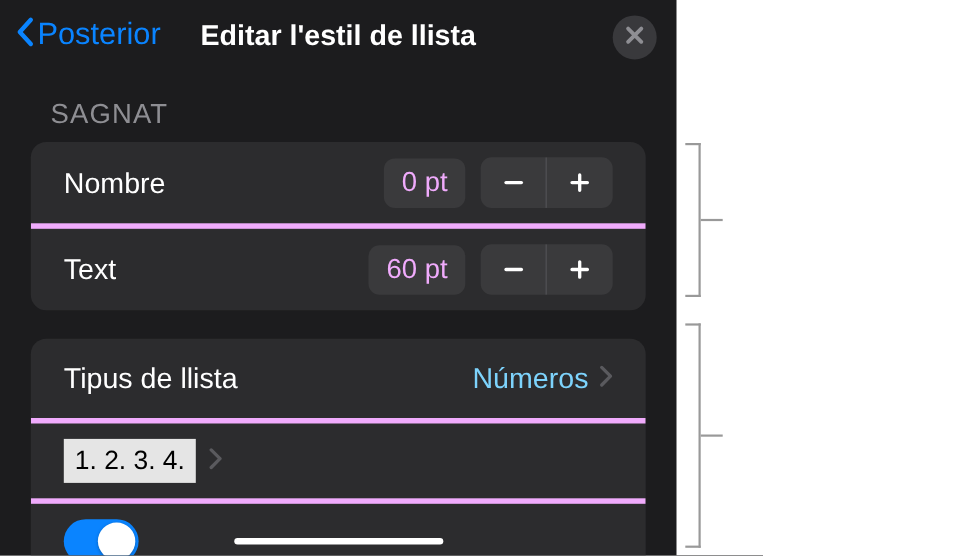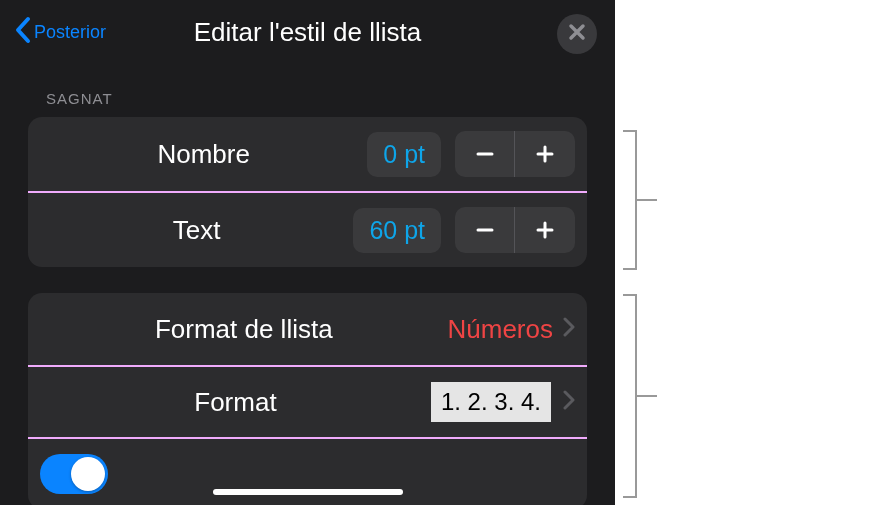--- a/index.html
+++ b/index.html
@@ -30,9 +30,9 @@
     }
     .back-btn {
       display: flex;
-      align-items: center;
+      align-items: flex-start;
       color: #0a84ff;
-      font-size: 18px;
+      font-size: 28px;
       cursor: pointer;
     }
     .back-chevron {

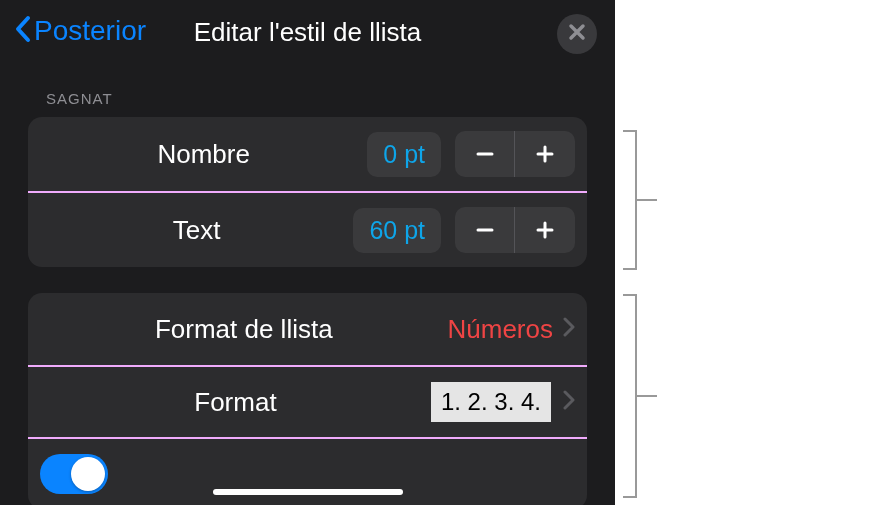--- a/index.html
+++ b/index.html
@@ -42,7 +42,7 @@
     .header-title {
       color: #fff;
       font-size: 26px;
-      font-weight: 400;
+      font-weight: 700;
       position: absolute;
       left: 50%;
       transform: translateX(-50%);

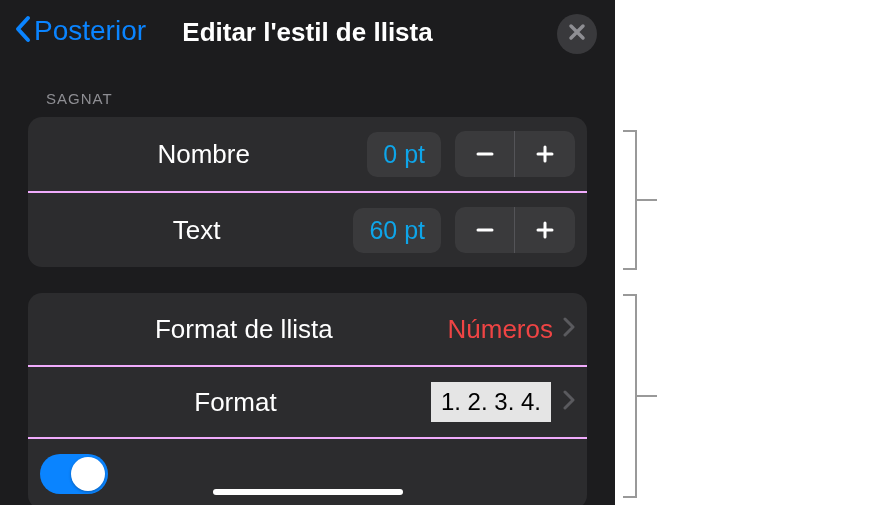--- a/index.html
+++ b/index.html
@@ -66,7 +66,7 @@
     }
     .section-label {
       color: #8e8e93;
-      font-size: 15px;
+      font-size: 25px;
       letter-spacing: 1px;
       padding: 26px 0 10px 46px;
     }

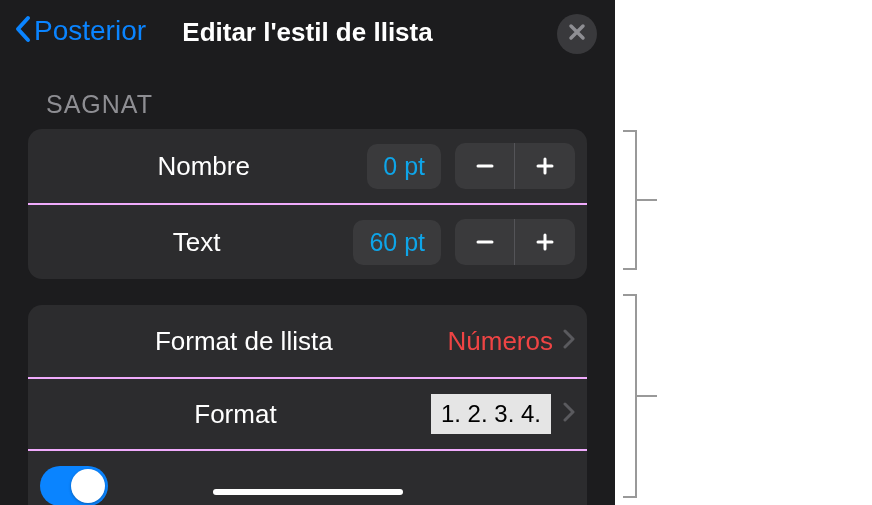--- a/index.html
+++ b/index.html
@@ -79,9 +79,8 @@
     .row {
       display: flex;
       align-items: center;
-      padding: 14px 12px;
+      padding: 14px 30px;
       min-height: 72px;
-      text-align: center;
     }
     .row + .row {
       border-top: 2px solid #f0abfc;

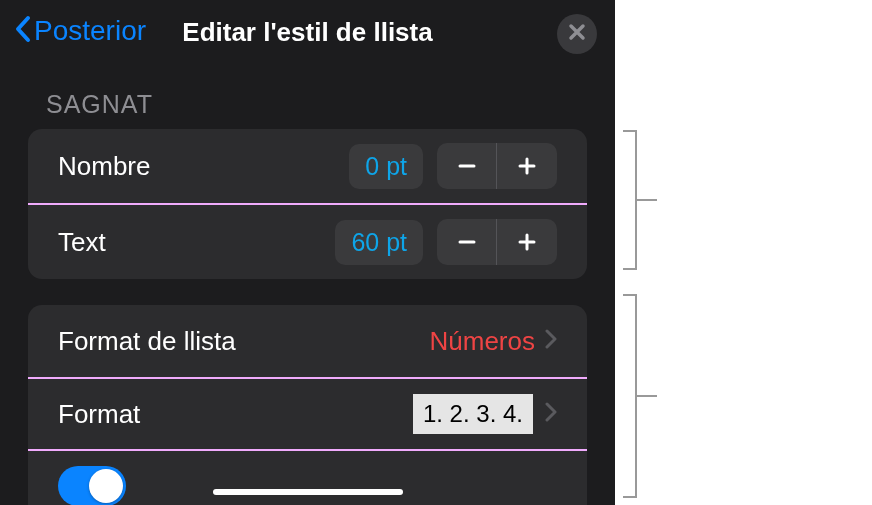--- a/index.html
+++ b/index.html
@@ -92,7 +92,7 @@
     }
     .value-chip {
       background: #3a3a3c;
-      color: #0ea5e9;
+      color: #f0abfc;
       font-size: 25px;
       padding: 8px 16px;
       border-radius: 10px;

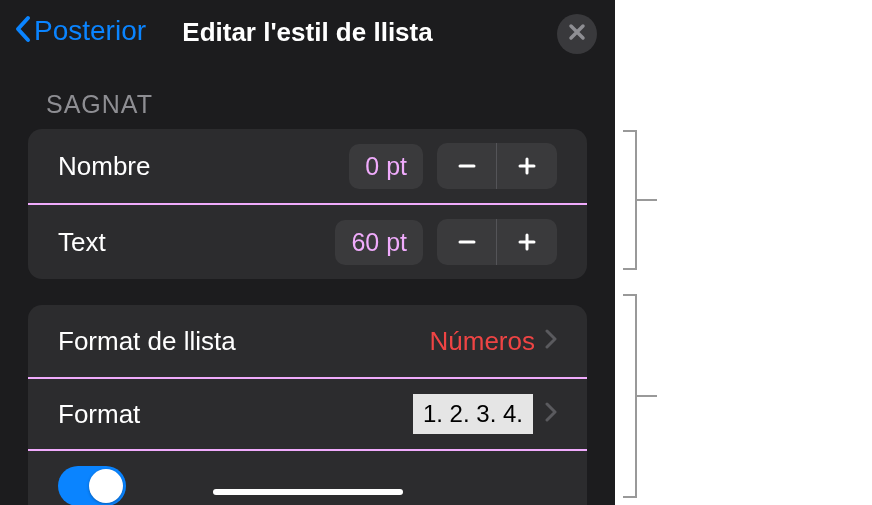--- a/index.html
+++ b/index.html
@@ -83,7 +83,7 @@
       min-height: 72px;
     }
     .row + .row {
-      border-top: 2px solid #f0abfc;
+      border-top: 5px solid #f0abfc;
     }
     .row-label {
       color: #fff;

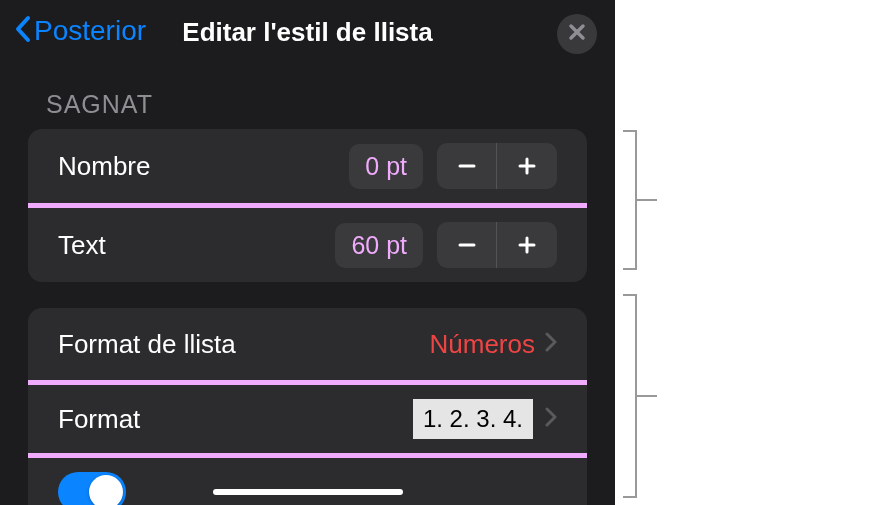--- a/index.html
+++ b/index.html
@@ -255,7 +255,7 @@
 
   <div class="group group2">
     <div class="row">
-      <div class="row-label">Format de llista</div>
+      <div class="row-label">Tipus de llista</div>
       <div class="row-value-text">Números</div>
       <span class="chevron-right">
         <svg width="12" height="20" viewBox="0 0 12 20">

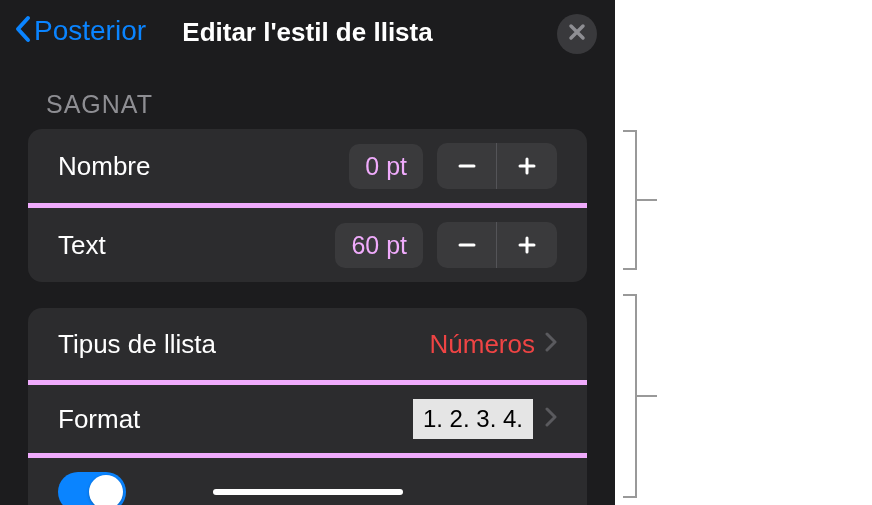--- a/index.html
+++ b/index.html
@@ -117,7 +117,7 @@
       border-right: 1px solid #545458;
     }
     .row-value-text {
-      color: #ef4444;
+      color: #7dd3fc;
       font-size: 26px;
       margin-right: 10px;
     }

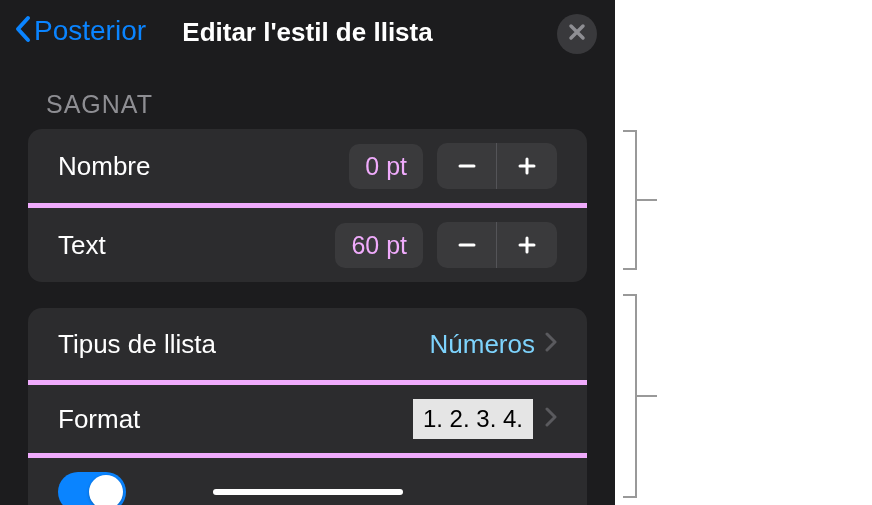--- a/index.html
+++ b/index.html
@@ -264,7 +264,6 @@
       </span>
     </div>
     <div class="row">
-      <div class="row-label">Format</div>
       <div class="format-chip">1. 2. 3. 4.</div>
       <span class="chevron-right">
         <svg width="12" height="20" viewBox="0 0 12 20">

